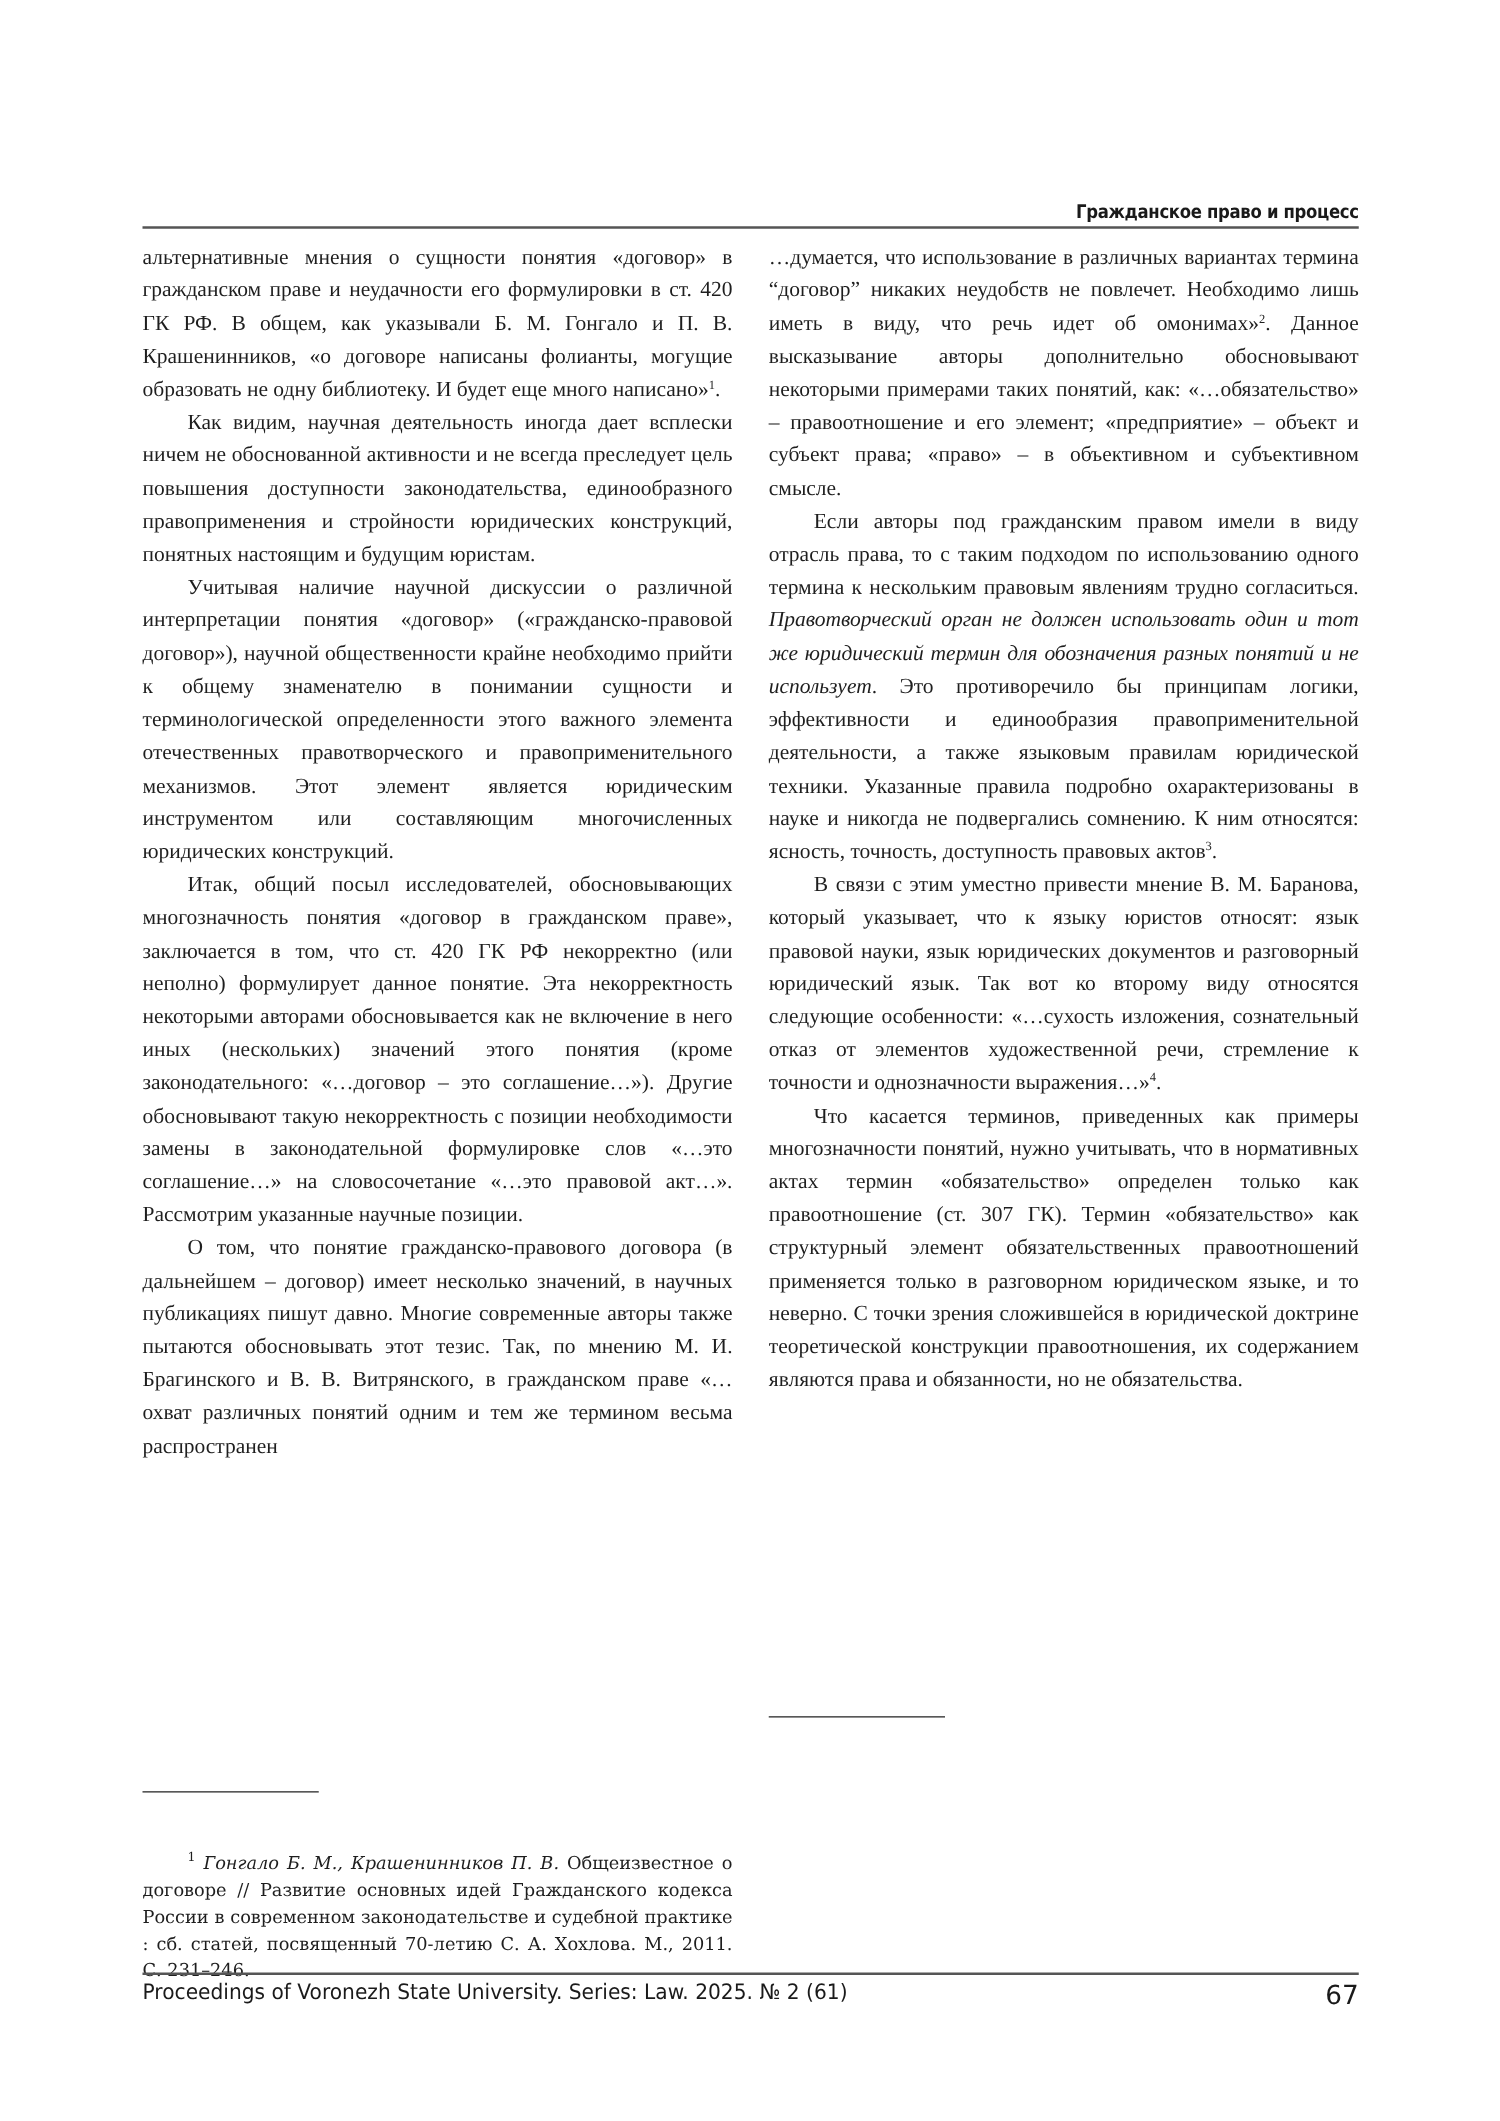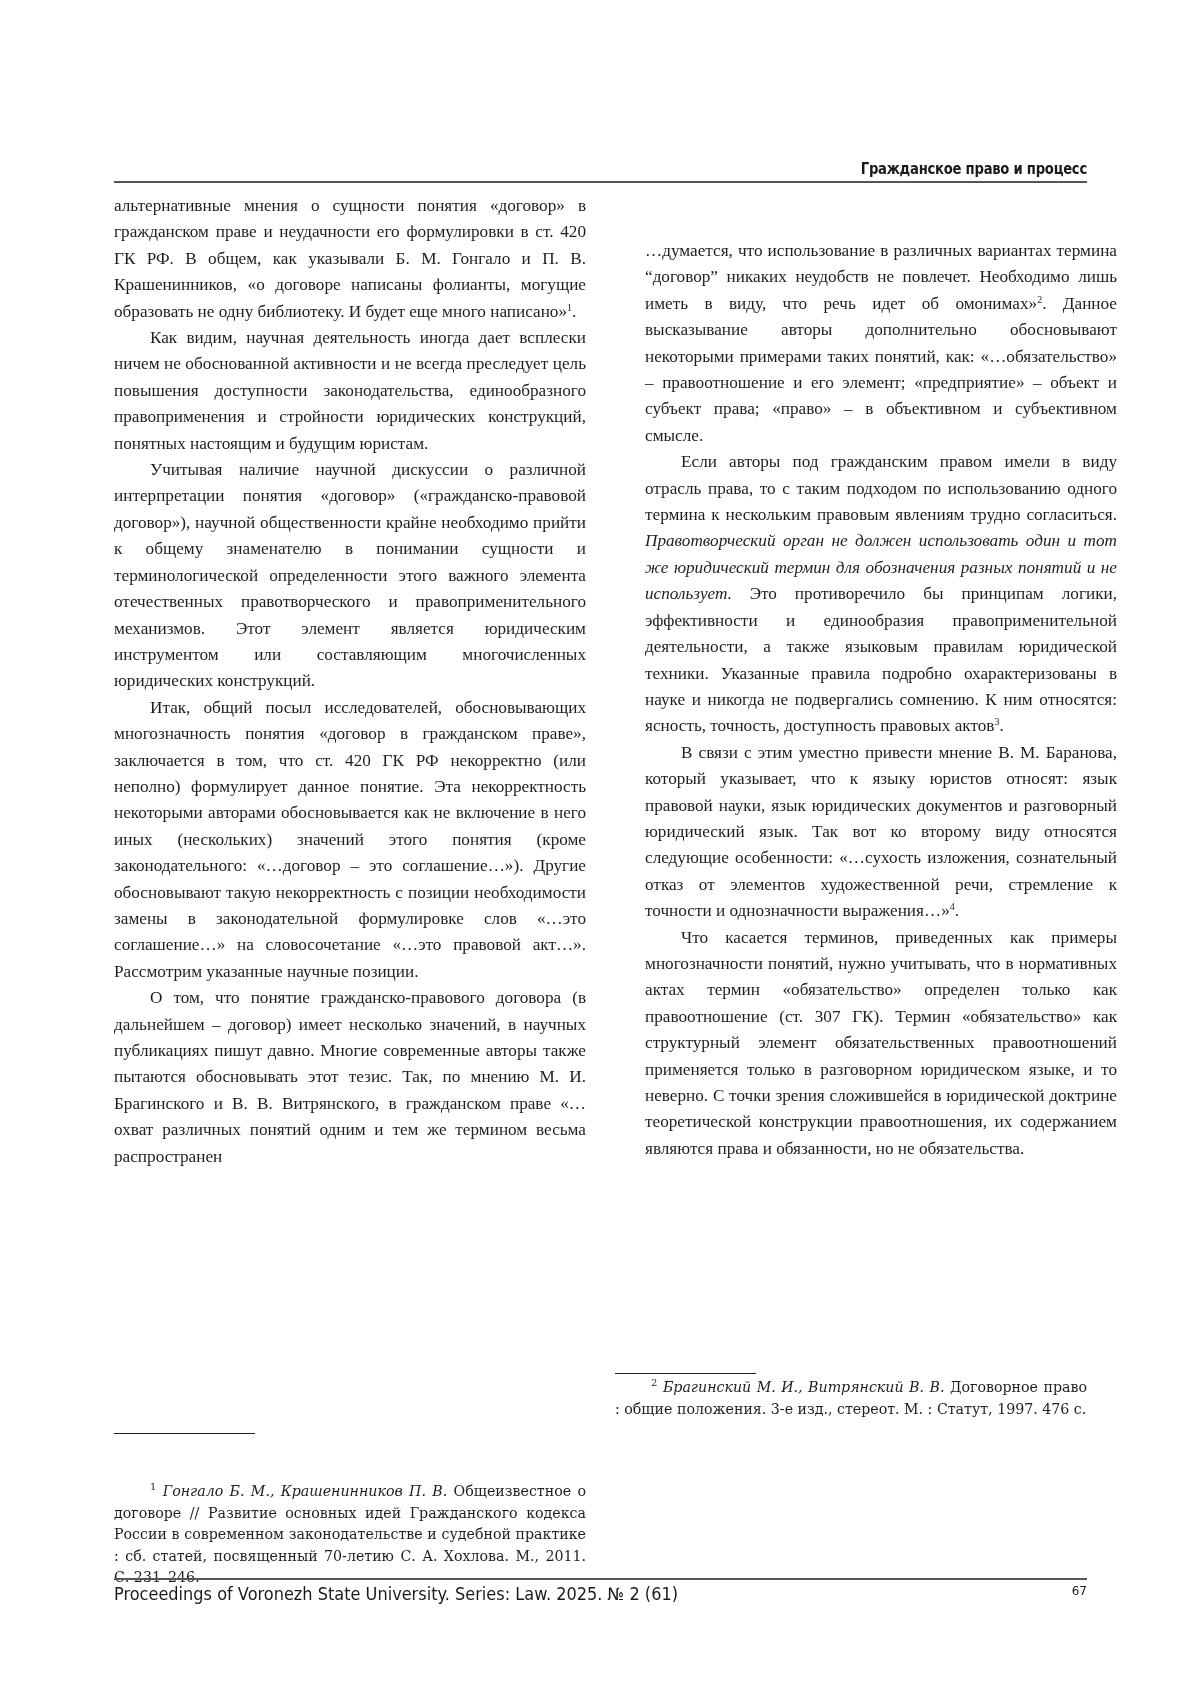--- a/index.html
+++ b/index.html
@@ -17,7 +17,7 @@
       text-align: justify; hyphens: manual;
     }
     .col-left { left: 114px; }
-    .col-right { left: 645px; margin-top: 45px; }
+    .col-right { left: 615px; }
     .col p { margin: 0; text-indent: 0; }
     .col p.ind { text-indent: 36px; }
     sup { font-size: 10px; line-height: 0; vertical-align: 6px; }

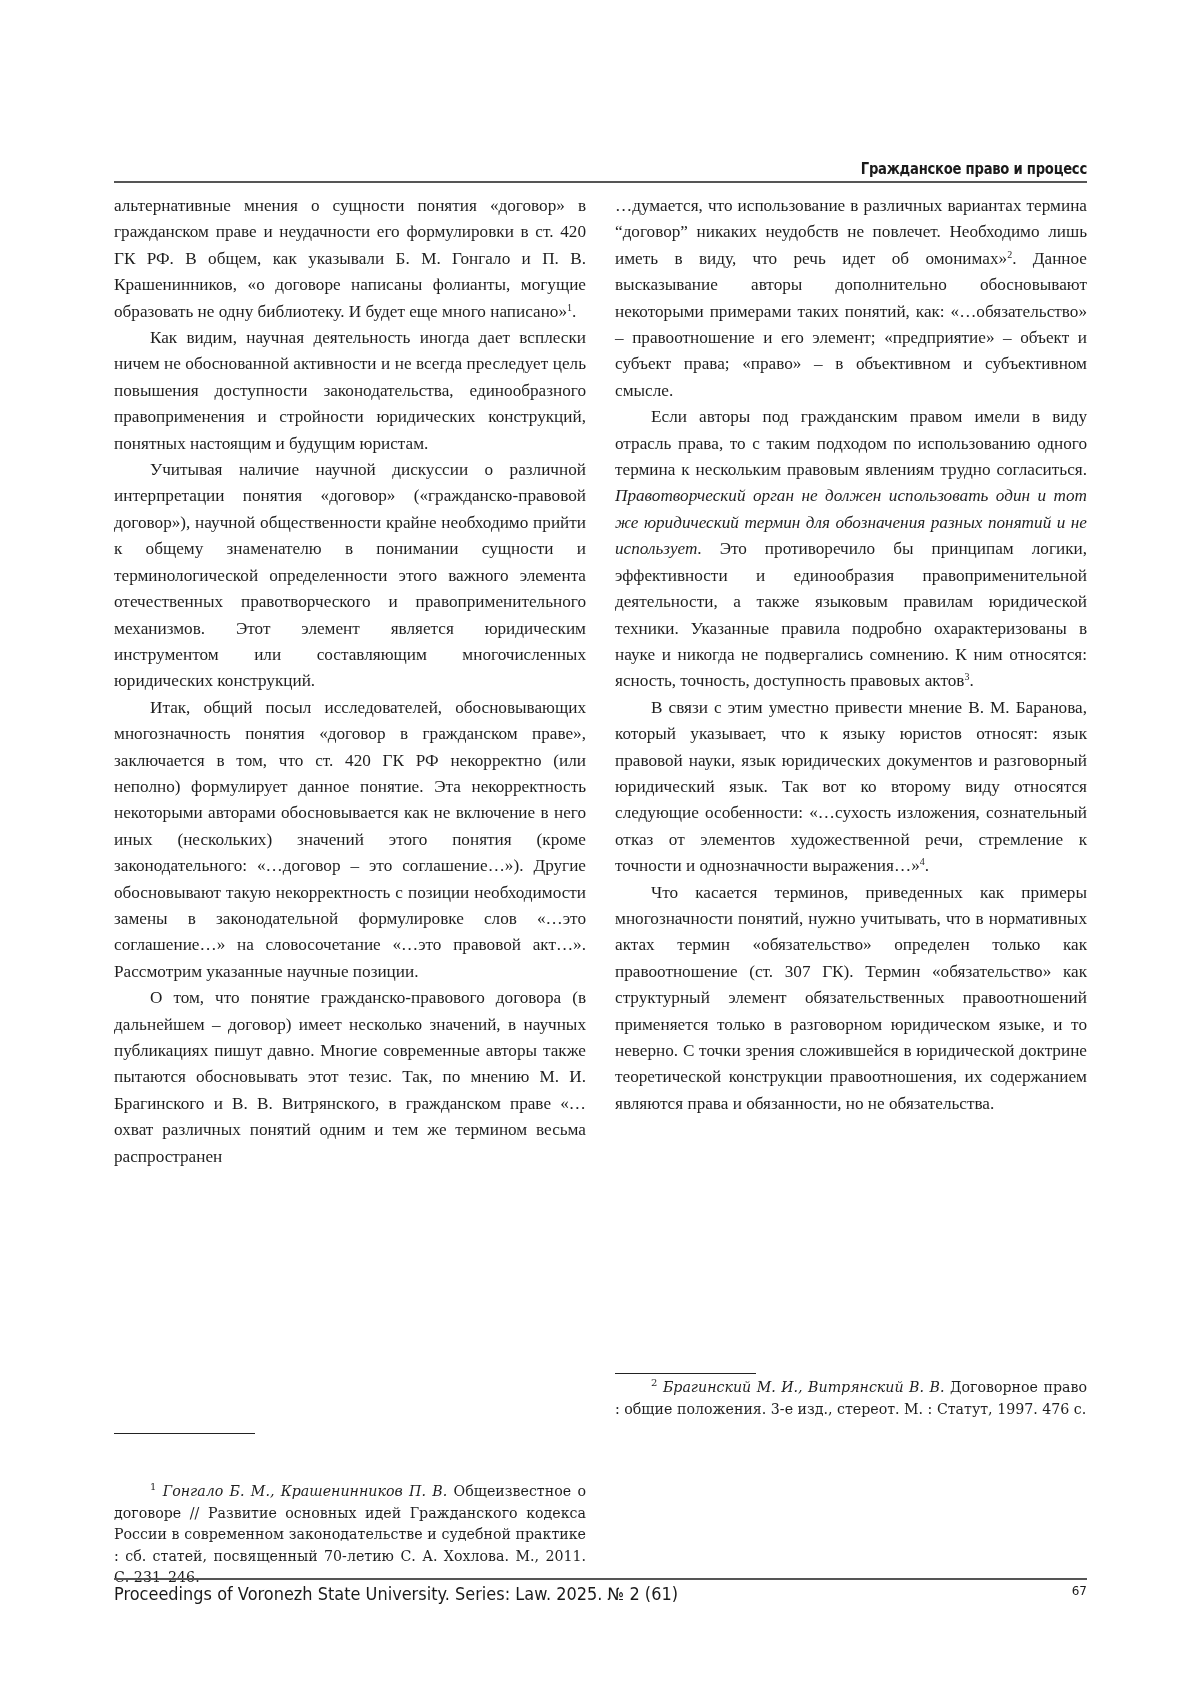--- a/index.html
+++ b/index.html
@@ -65,7 +65,6 @@
 
 <div class="fn-rule" style="left:615px; top:1373px;"></div>
 <div class="fn" style="left:615px; top:1377px;">
-  <p><sup>2</sup> <i>Брагинский М. И., Витрянский В. В.</i><span> Договорное право : общие положения. 3-е изд., стереот. М. : Статут, 1997. 476 с.</span></p>
 </div>
 
 <div class="foot-rule"></div>

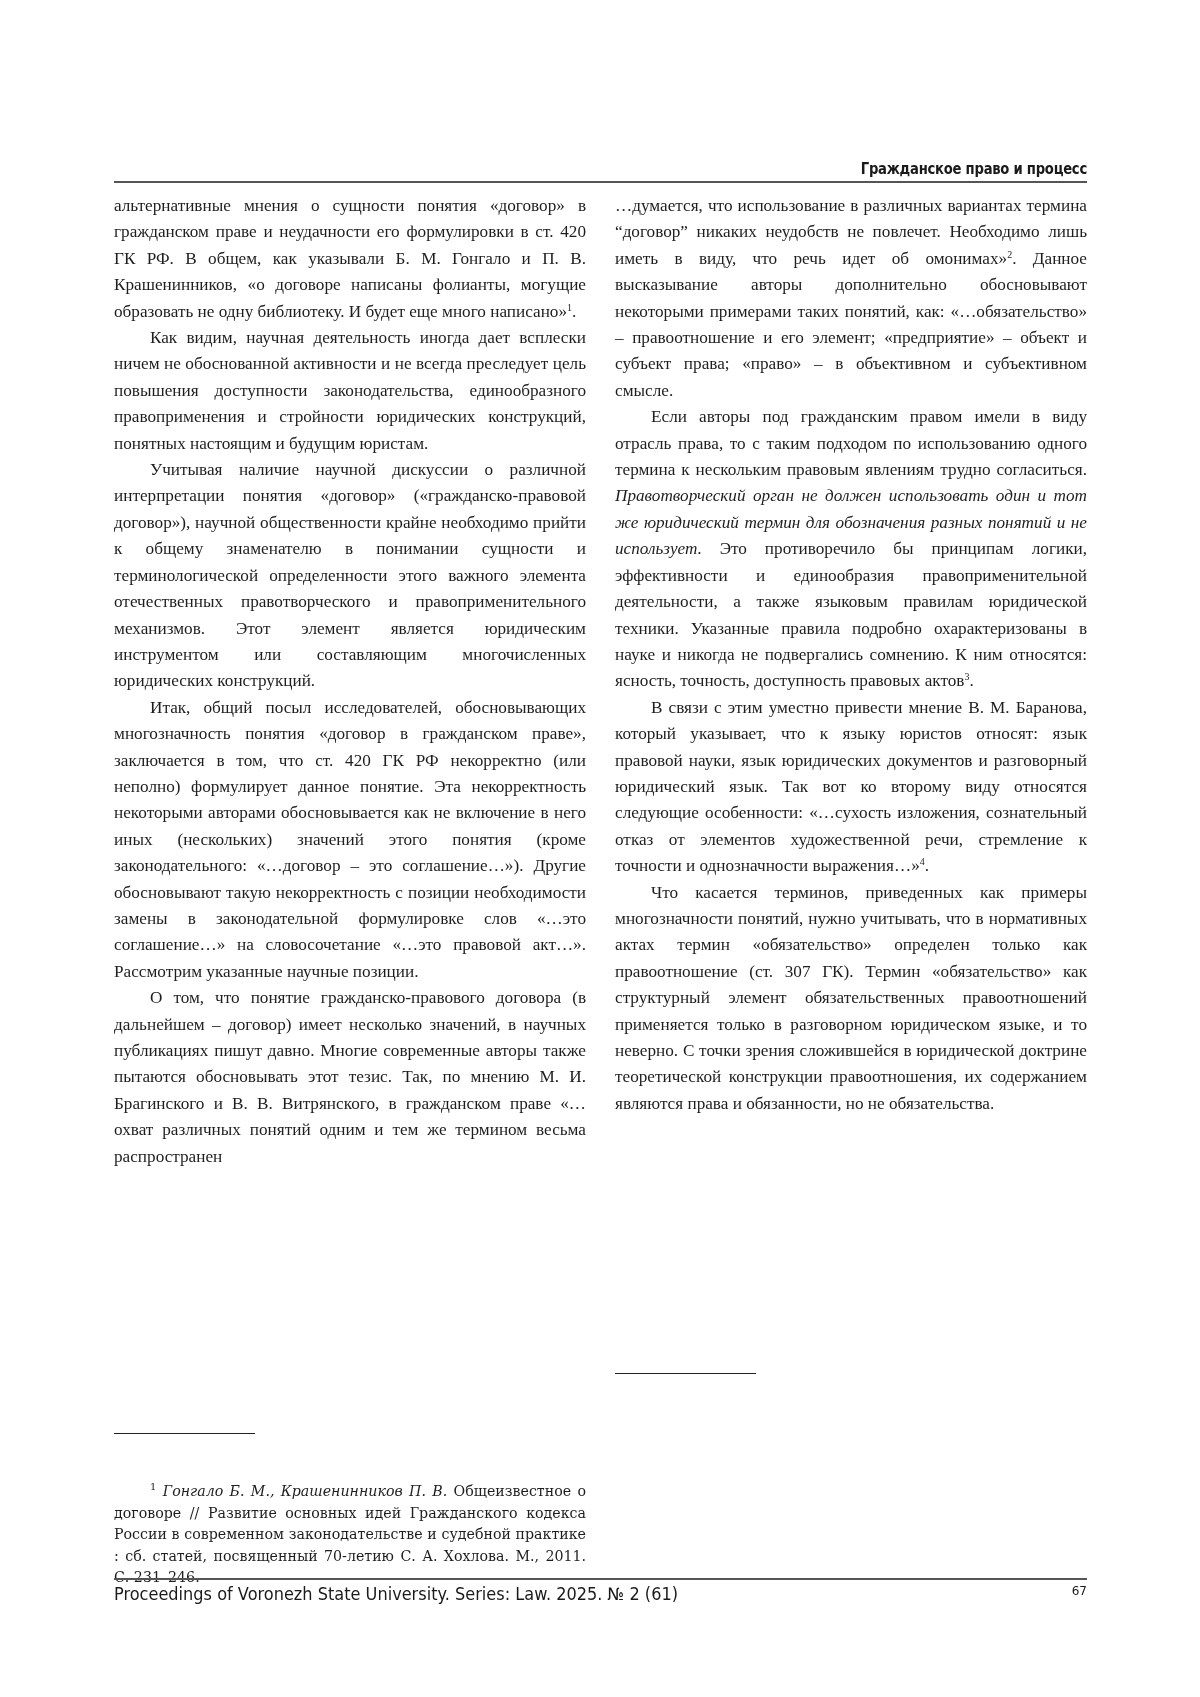--- a/index.html
+++ b/index.html
@@ -34,7 +34,7 @@
       font-size: 17px; color: #1a1a1a; transform: scaleX(0.95); transform-origin: left center; white-space: nowrap;
     }
     .foot-right {
-      position: absolute; right: 113px; top: 1584px; font-family: "DejaVu Sans", sans-serif; font-size: 12px; color: #1a1a1a;
+      position: absolute; right: 113px; top: 1584px; font-family: "DejaVu Sans", sans-serif; font-size: 21px; color: #1a1a1a;
     }
   </style>
 </head>

